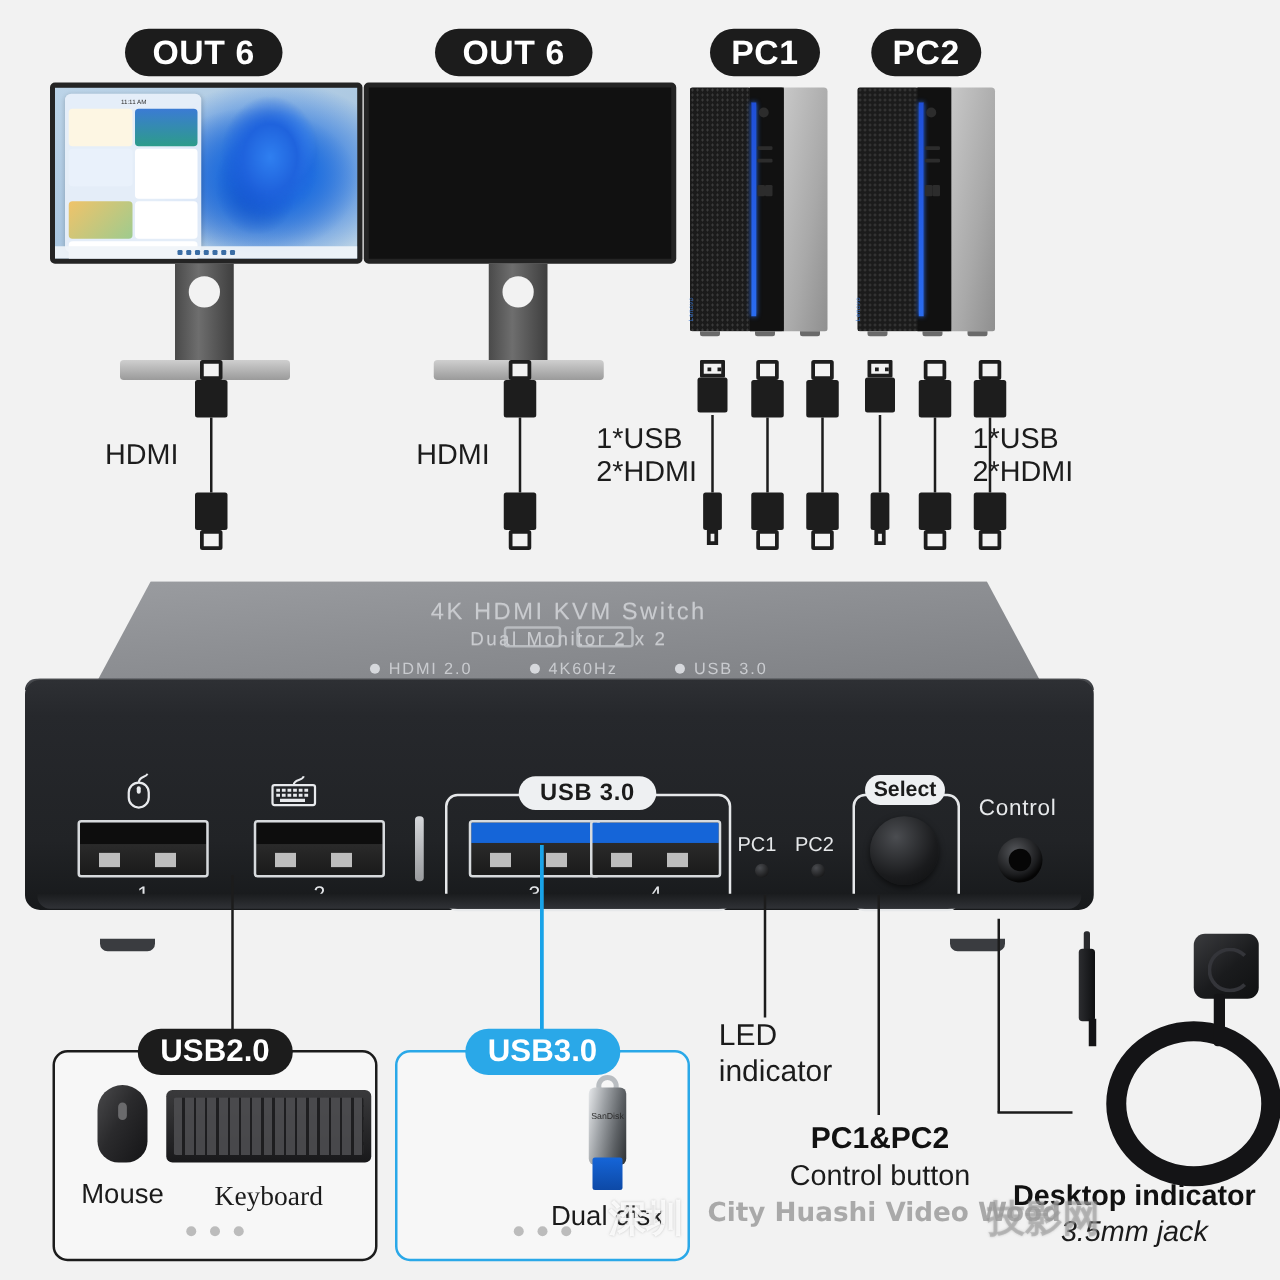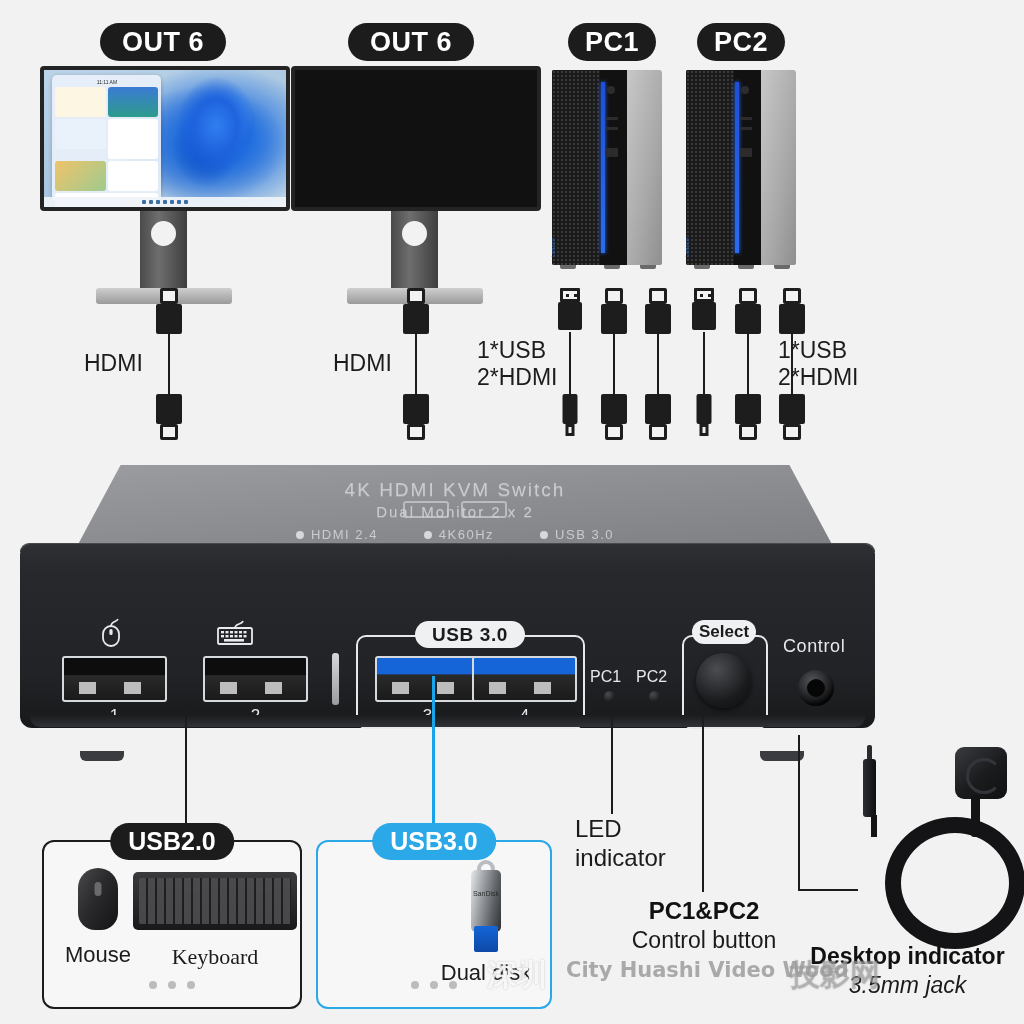--- a/index.html
+++ b/index.html
@@ -461,7 +461,7 @@
       <div class="abs" style="left:50%;top:62px;transform:translateX(-50%);display:flex;gap:46px;">
         <span style="display:flex;align-items:center;gap:7px;">
           <i style="display:block;width:8px;height:8px;border-radius:50%;background:#d6d8dc;"></i>
-          <b style="font-weight:400;font-size:13px;color:#c9cbcf;letter-spacing:1.5px;">HDMI 2.4</b>
+          <b style="font-weight:400;font-size:13px;color:#c9cbcf;letter-spacing:1.5px;">HDMI 2.0</b>
         </span>
         <span style="display:flex;align-items:center;gap:7px;">
           <i style="display:block;width:8px;height:8px;border-radius:50%;background:#d6d8dc;"></i>

